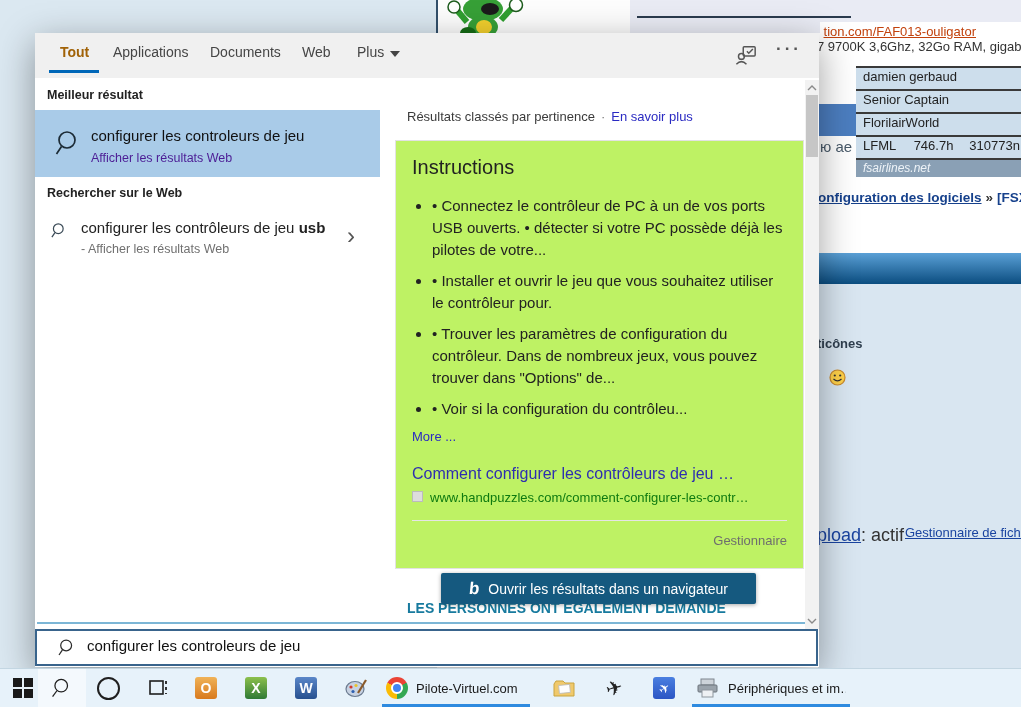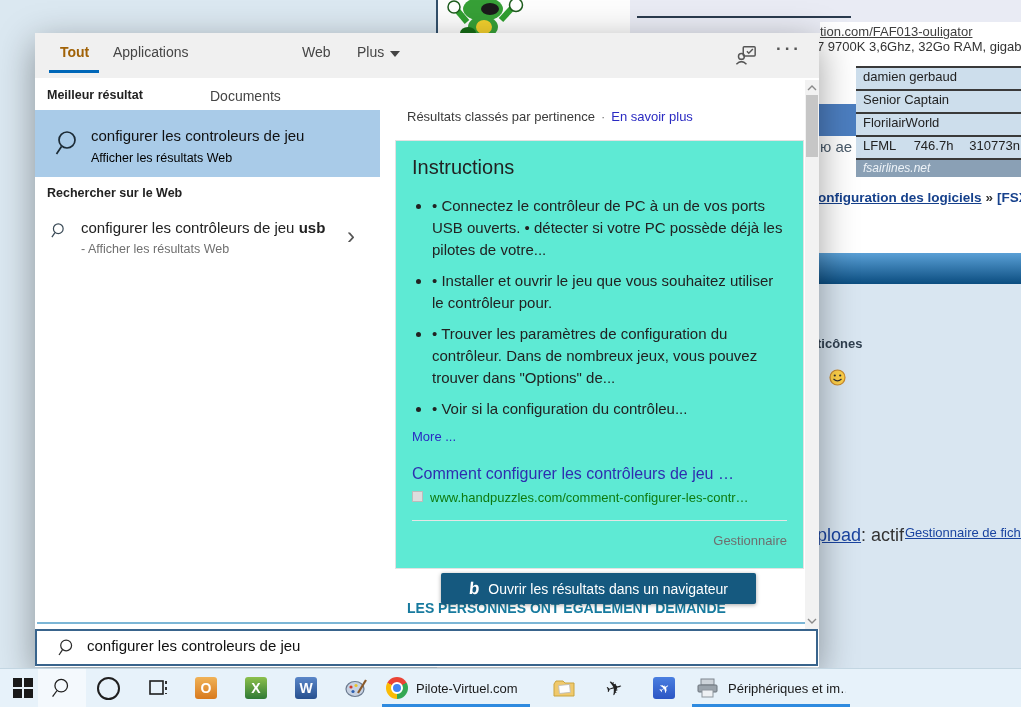--- a/index.html
+++ b/index.html
@@ -16,7 +16,7 @@
   .bg-right{left:820px;top:0;width:201px;height:668px;background:#fff;}
   .bg-right-top{left:820px;top:0;width:201px;height:22px;background:#e9ebf4;}
   .bg-hline{left:637px;top:16px;width:214px;height:2px;background:#2b3b4e;}
-  .bg-toplink{left:820px;top:24px;font-size:13px;color:#404040;text-decoration:underline;}
+  .bg-toplink{left:776px;top:24px;font-size:13px;color:#c2410c;text-decoration:underline;text-align:right;}
   .bg-specs{left:817px;top:39px;font-size:13px;color:#333;}
   .pilot{left:856px;top:66px;width:200px;border-top:2px solid #3a3a3a;}
   .pilot .row{background:#cddeec;border-bottom:2px solid #3a3a3a;height:20px;

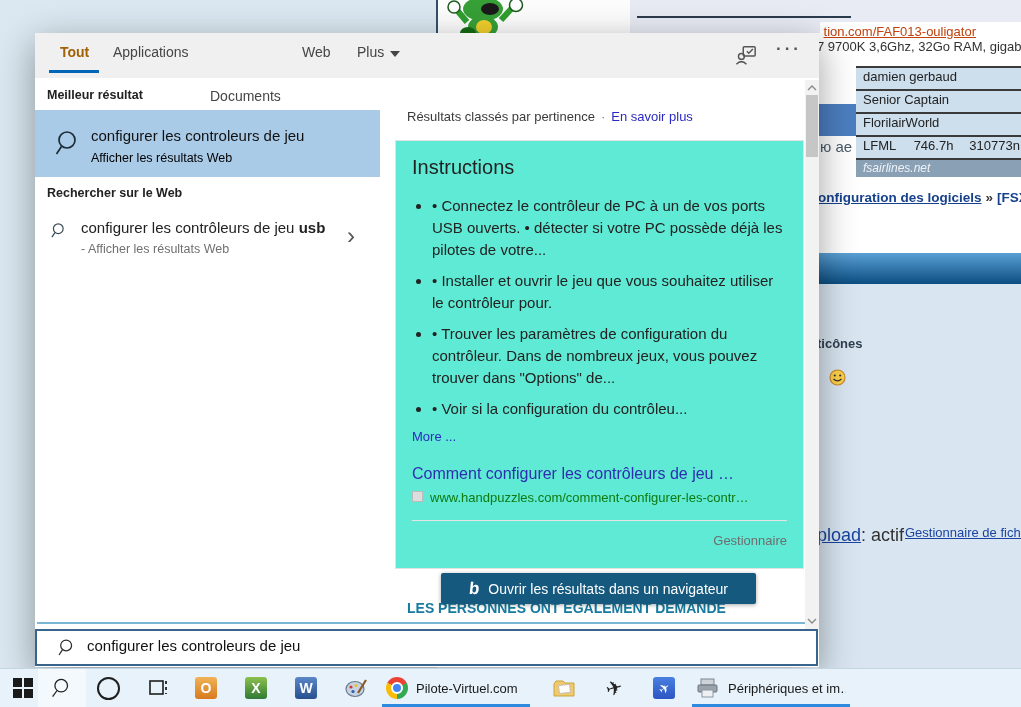--- a/index.html
+++ b/index.html
@@ -178,7 +178,7 @@
       <div class="abs tab active" style="left:25px;">Tout</div>
       <div class="abs tab-underline"></div>
       <div class="abs tab" style="left:78px;">Applications</div>
-      <div class="abs tab" style="left:175px;margin-top:44px;">Documents</div>
+      <div class="abs tab" style="left:175px;">Documents</div>
       <div class="abs tab" style="left:267px;">Web</div>
       <div class="abs tab" style="left:322px;">
         <span>Plus</span><span class="caret"></span>

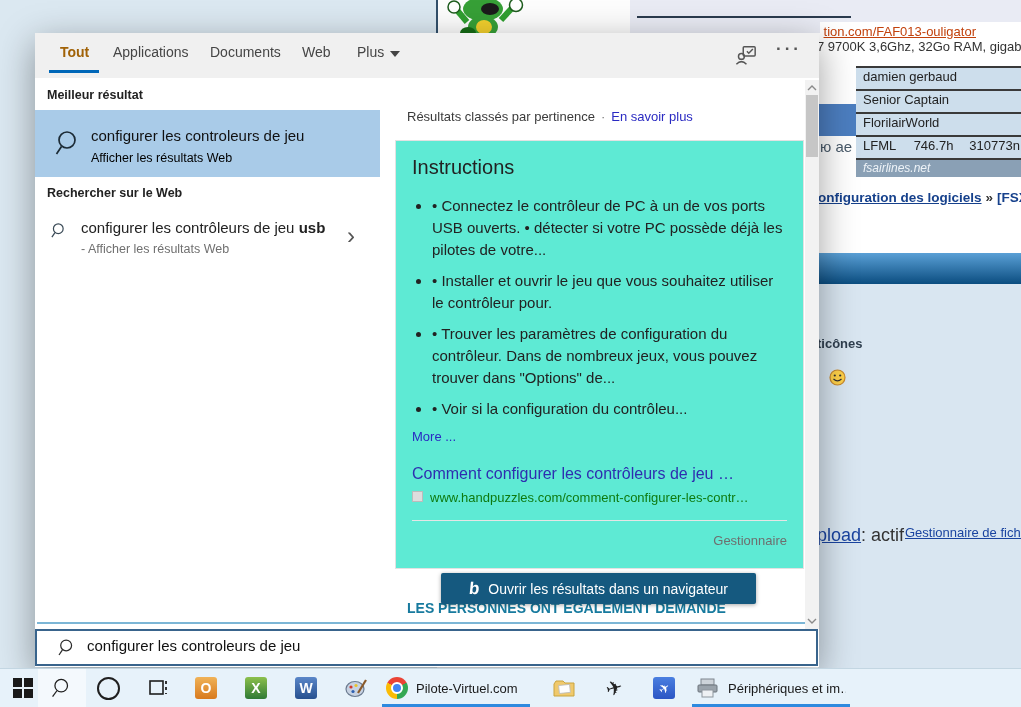--- a/index.html
+++ b/index.html
@@ -50,7 +50,7 @@
   .sec-label{font-size:12.5px;font-weight:bold;color:#222;}
   .best-item{left:0;top:77px;width:345px;height:67px;background:#a9cbe8;}
   .best-title{left:56px;top:17px;font-size:15px;color:#111;}
-  .best-sub{left:56px;top:41px;font-size:12.5px;color:#000000;text-align:right;}
+  .best-sub{left:56px;top:41px;font-size:12.5px;color:#4c1d95;text-align:right;}
   .web-item{left:0;top:175px;width:345px;height:62px;}
   .web-title{left:46px;top:11px;font-size:15px;color:#222;}
   .web-sub{left:46px;top:34px;font-size:12.5px;color:#707070;}

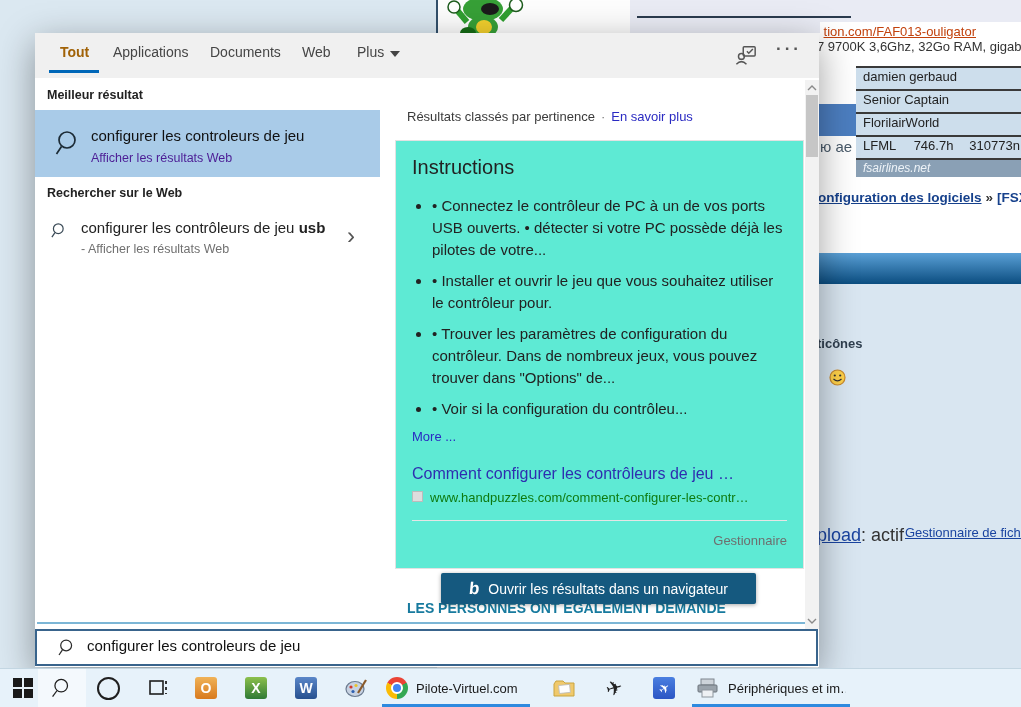--- a/index.html
+++ b/index.html
@@ -60,7 +60,7 @@
   .rp-header .dot{color:#777;padding:0 6px;}
   .rp-header .learn{color:#2a2ac2;}
   .card{left:360px;top:107px;width:375px;height:397px;border:1px solid #e2e2e2;
-        background:#5eead4;padding:15px 16px;}
+        background:#bef264;padding:15px 16px;}
   .card h2{margin:0 0 16px;font-size:20px;font-weight:normal;color:#222;}
   .card ul{margin:0;padding-left:20px;}
   .card li{font-size:15px;line-height:22px;color:#222;margin-bottom:9px;}

